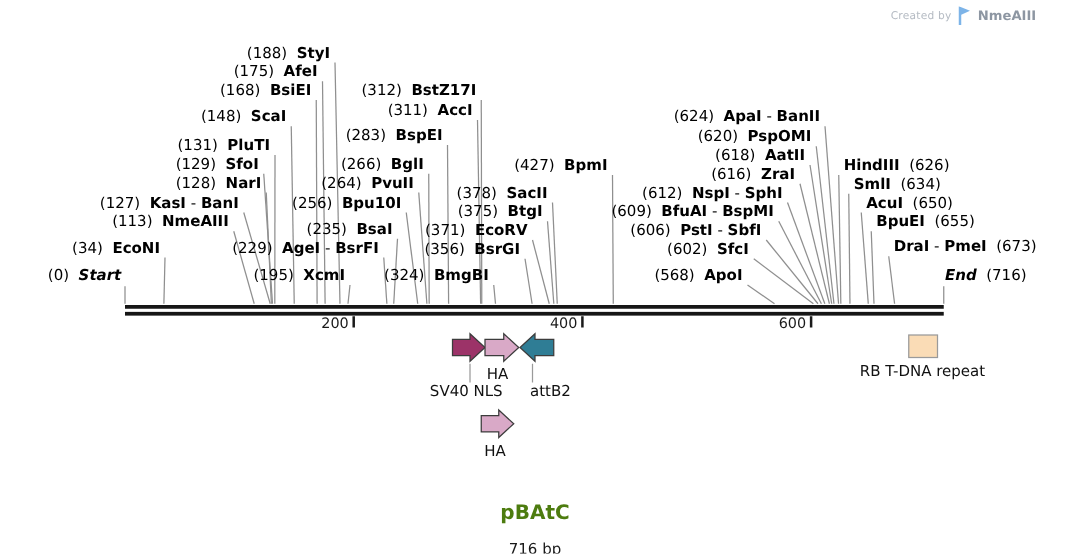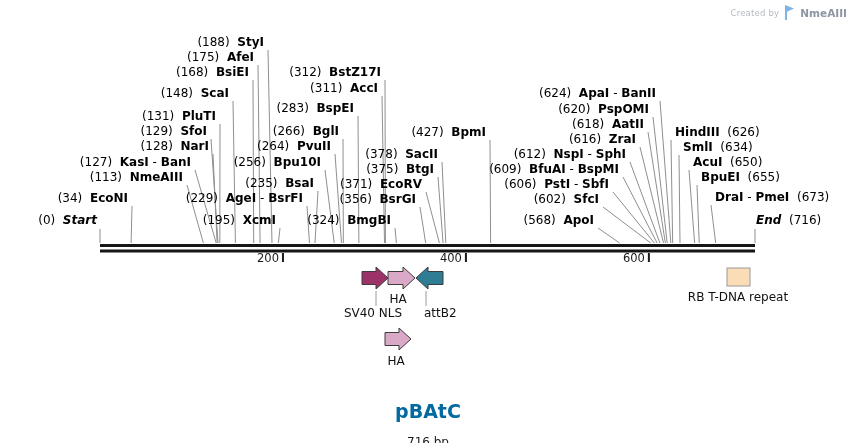--- a/index.html
+++ b/index.html
@@ -6,7 +6,7 @@
   .stage{position:relative;width:856px;height:443px;background:#ffffff;overflow:hidden;
          font-family:"DejaVu Sans", sans-serif;}
   .map-svg{position:absolute;left:0;top:0;}
-  .watermark{position:absolute;top:5px;right:9px;display:flex;align-items:center;gap:5px;justify-content:space-between;}
+  .watermark{position:absolute;top:5px;right:27px;display:flex;align-items:center;gap:5px;justify-content:space-between;}
   .wm-created{font-size:8.5px;color:#b5bbc3;letter-spacing:.2px;}
   .wm-brand{font-size:10.5px;font-weight:600;color:#8d96a2;}
   .title-block{position:absolute;left:0;right:0;top:401px;text-align:center;}

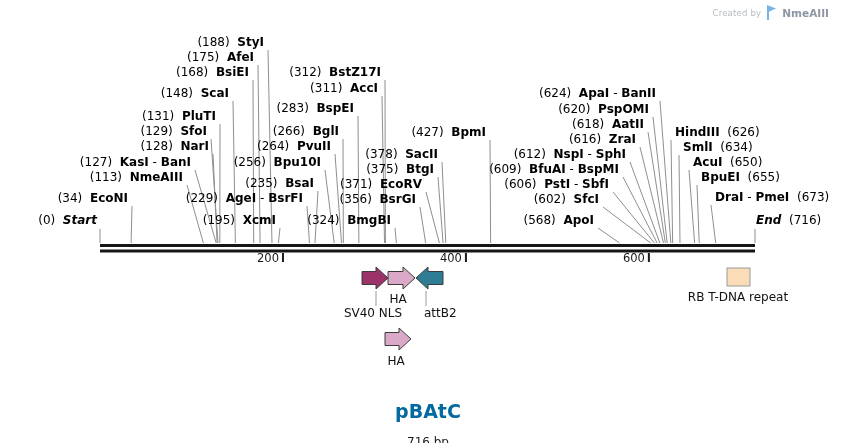--- a/index.html
+++ b/index.html
@@ -10,7 +10,7 @@
   .wm-created{font-size:8.5px;color:#b5bbc3;letter-spacing:.2px;}
   .wm-brand{font-size:10.5px;font-weight:600;color:#8d96a2;}
   .title-block{position:absolute;left:0;right:0;top:401px;text-align:center;}
-  .map-title{font-size:19px;font-weight:bold;color:#0369a1;line-height:1.1;}
+  .map-title{font-size:16px;font-weight:bold;color:#4d7c0f;line-height:1.1;}
   .map-length{font-size:12px;color:#1a1a1a;margin-top:13px;}
 </style>
 </head>

